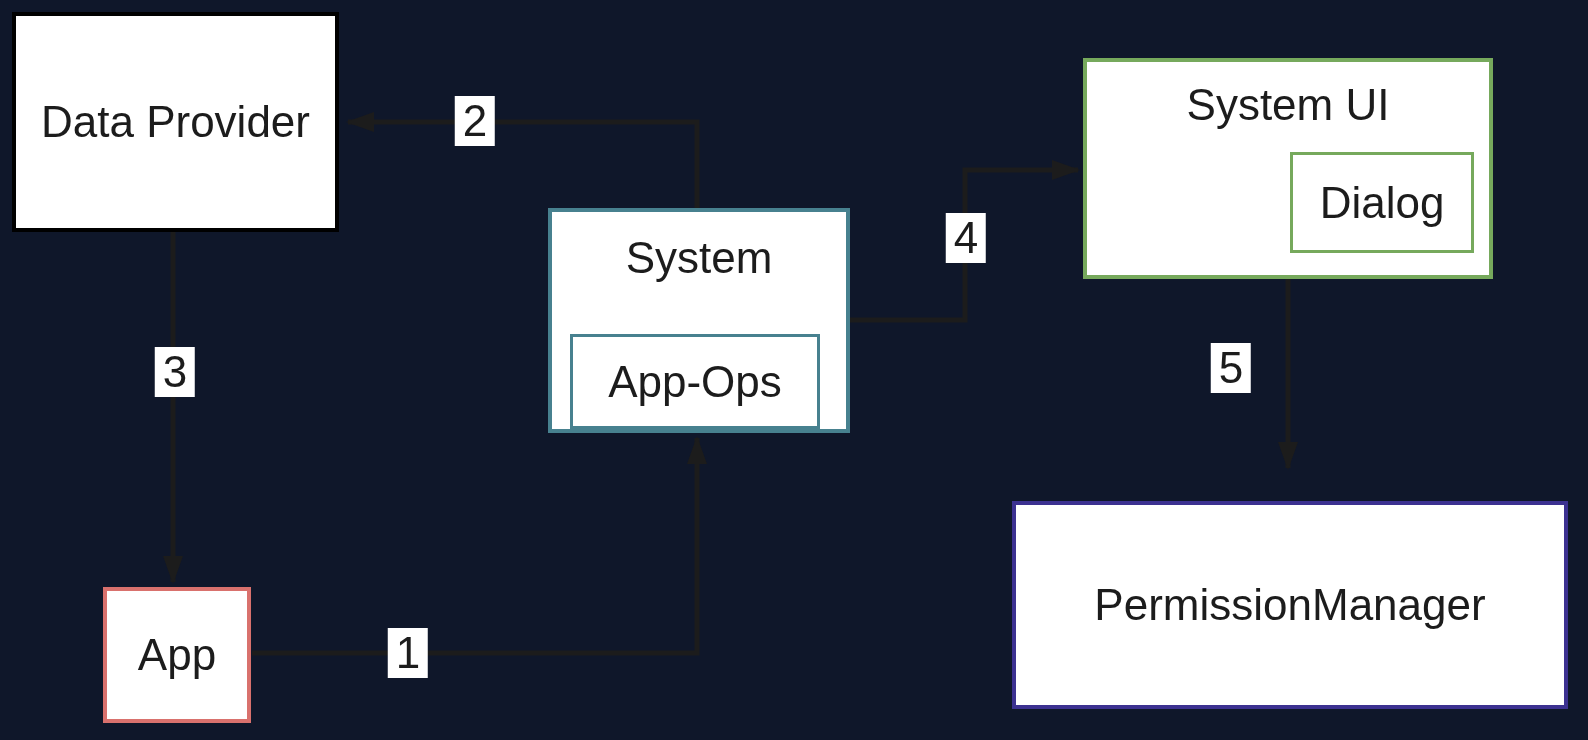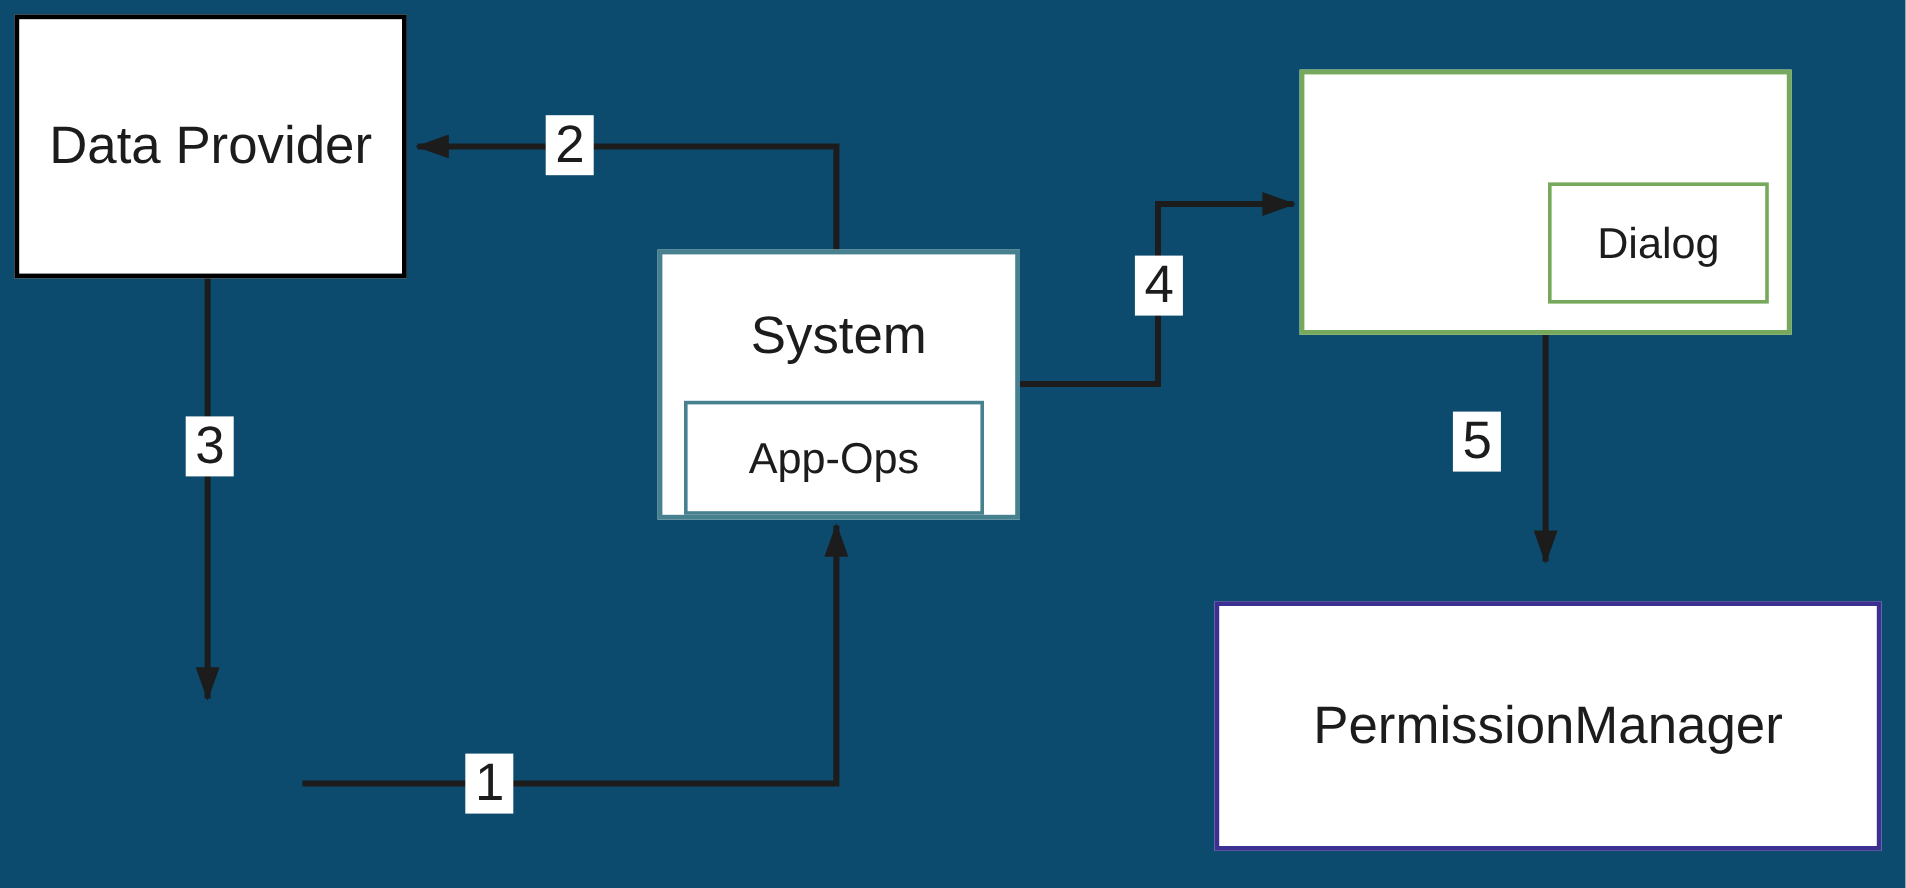--- a/index.html
+++ b/index.html
@@ -14,7 +14,7 @@
     position: relative;
     width: 1588px;
     height: 740px;
-    background: #0c4a6e;
+    background: #0f172a;
     overflow: hidden;
   }
   .node {

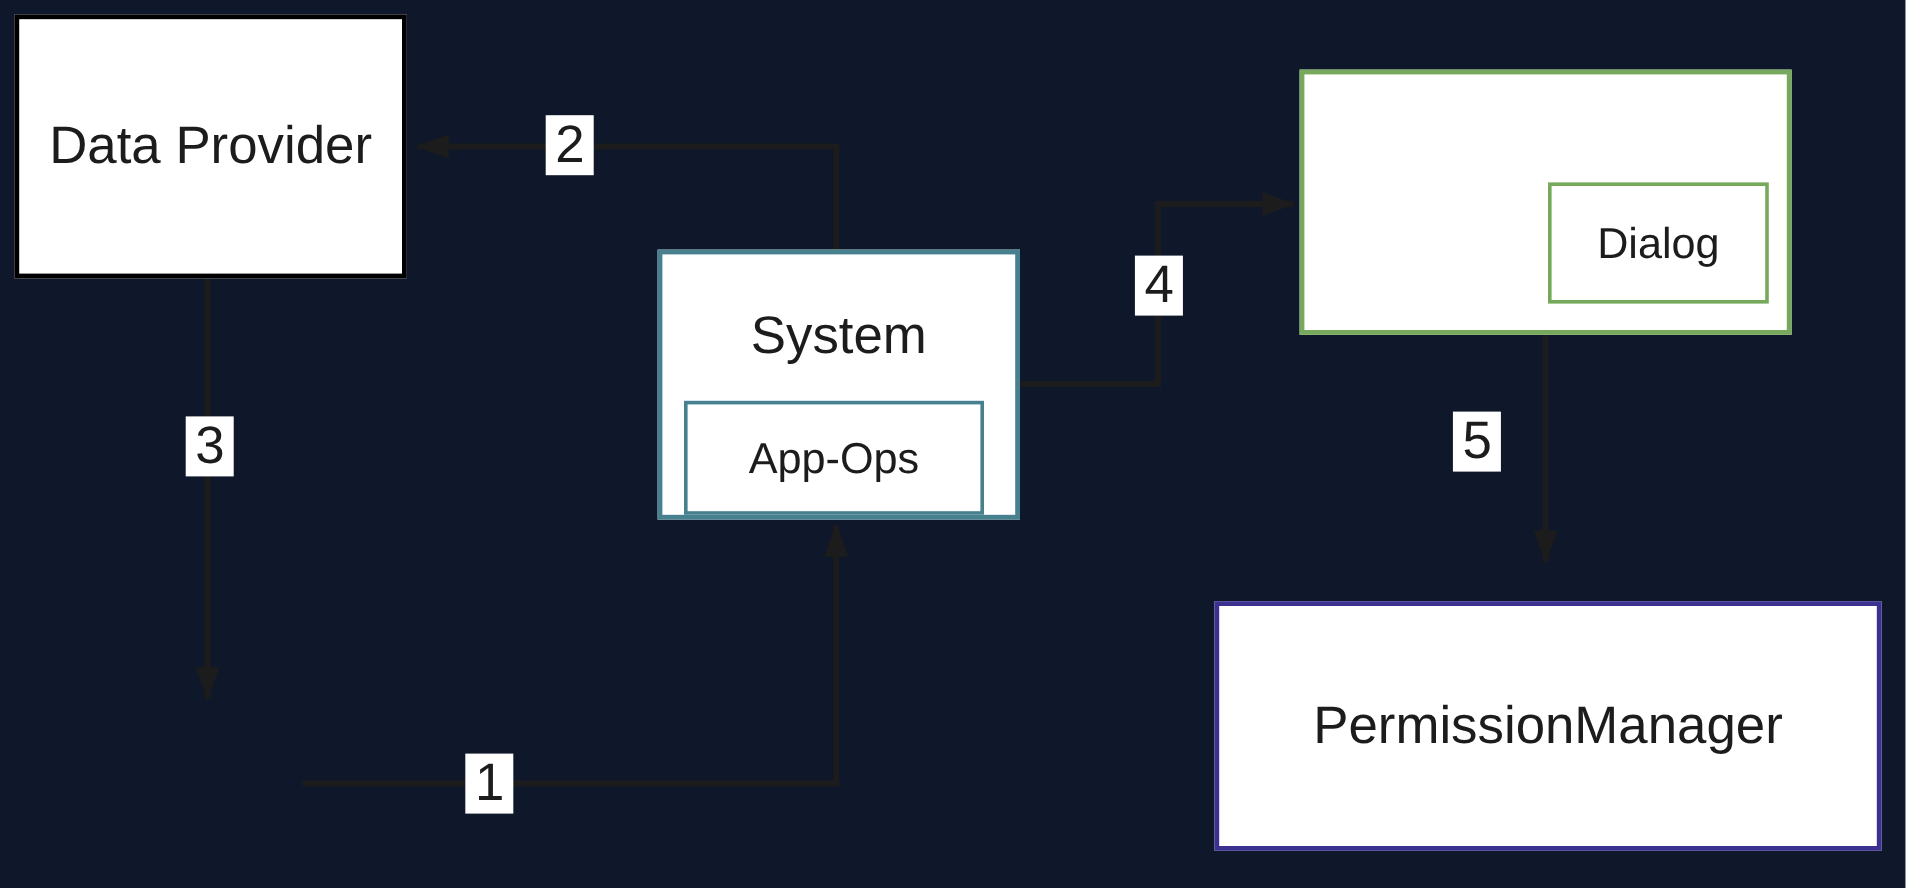--- a/index.html
+++ b/index.html
@@ -105,6 +105,7 @@
   </div>
 
   <div class="node bc-green" style="left:1083px; top:58px; width:410px; height:221px;">
+    <div class="title" style="padding-top:18px;">System UI</div>
     <div class="inner bc-green" style="left:203px; top:90px; width:184px; height:101px;">
       <span>Dialog</span>
     </div>

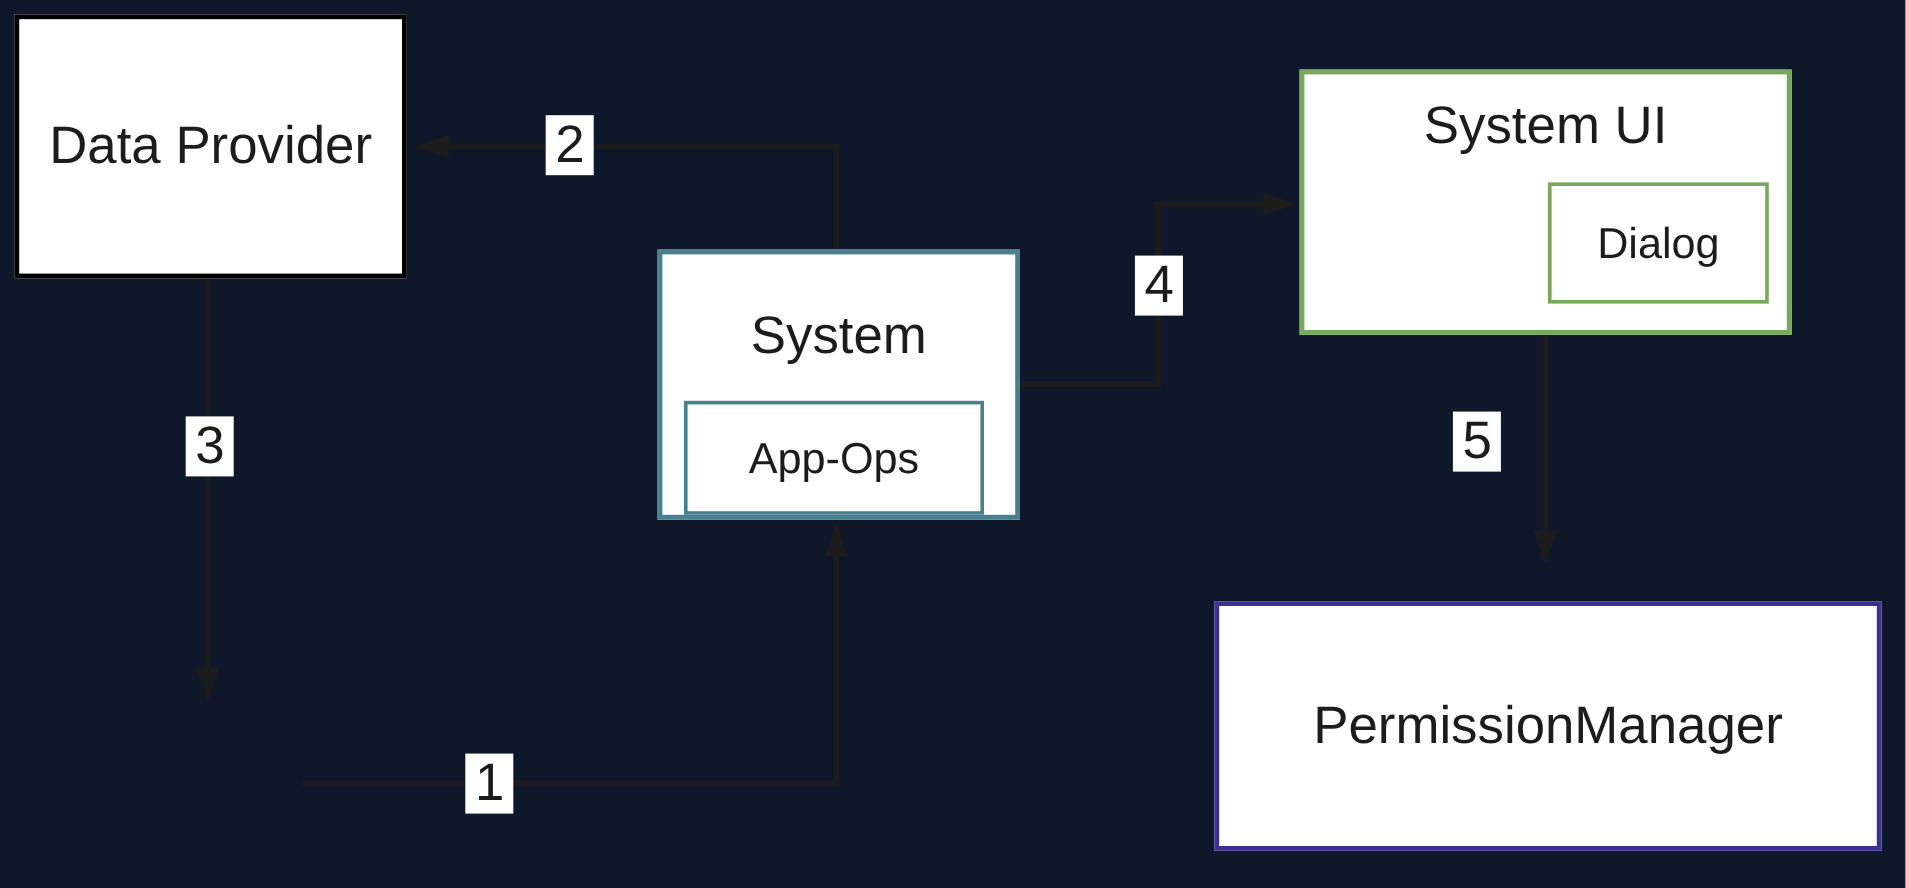--- a/index.html
+++ b/index.html
@@ -42,7 +42,7 @@
     display: flex;
     align-items: center;
     justify-content: center;
-    font-size: 36px;
+    font-size: 44px;
     line-height: 50px;
     color: #1c1c1c;
   }

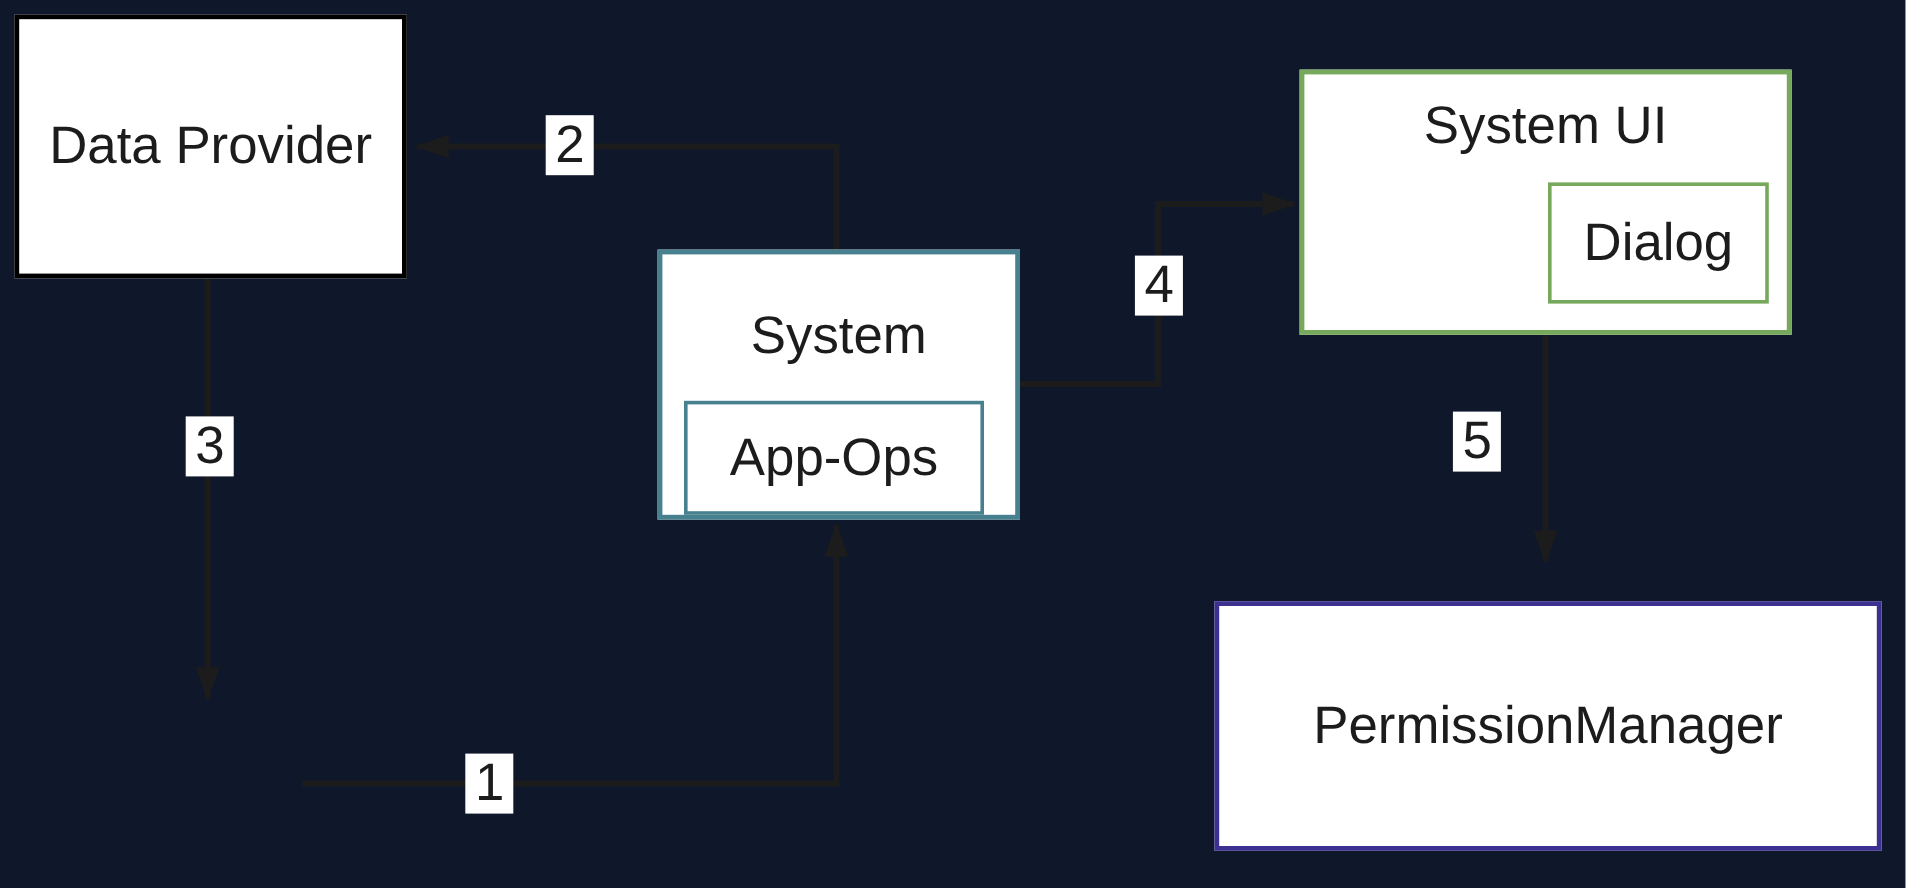--- a/index.html
+++ b/index.html
@@ -98,7 +98,7 @@
 
 
   <div class="node bc-teal" style="left:548px; top:208px; width:302px; height:225px;">
-    <div class="title" style="padding-top:21px;margin-top:22px;">System</div>
+    <div class="title" style="padding-top:21px;">System</div>
     <div class="inner bc-teal" style="left:18px; top:103px; width:250px; height:95px;margin-top:19px;">
       <span>App-Ops</span>
     </div>

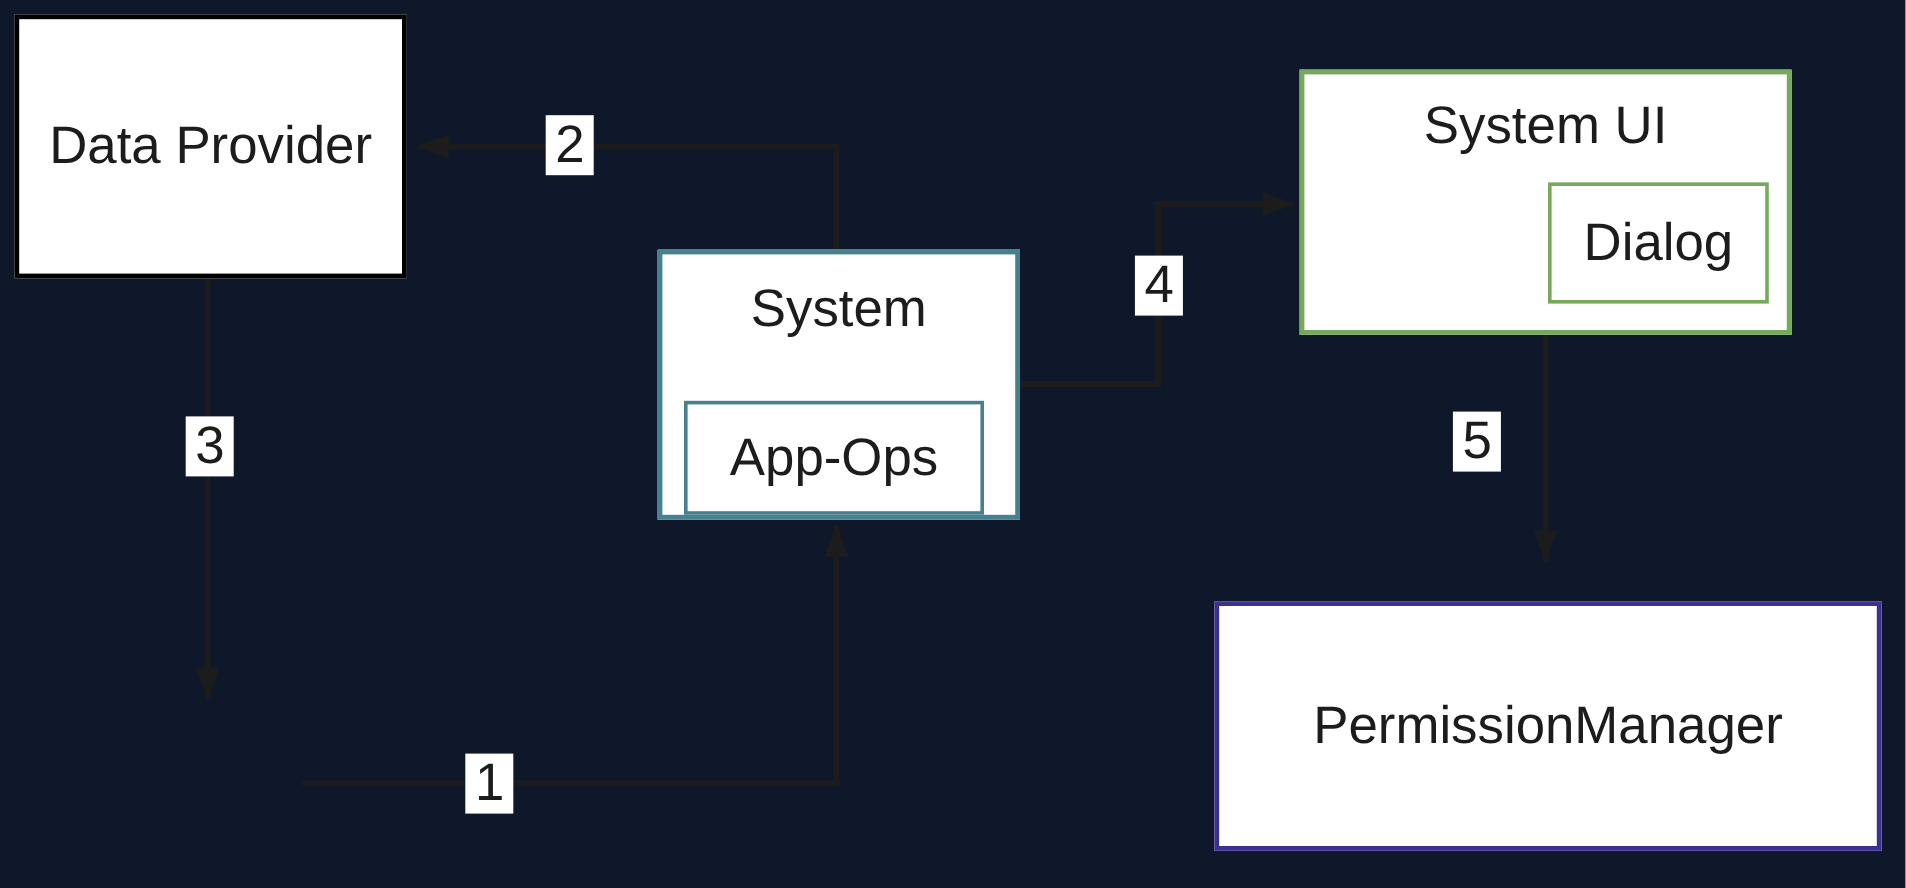--- a/index.html
+++ b/index.html
@@ -96,6 +96,9 @@
     <span>Data Provider</span>
   </div>
 
+  <div class="node centered bc-red" style="left:103px; top:587px; width:148px; height:136px;">
+    <span>App</span>
+  </div>
 
   <div class="node bc-teal" style="left:548px; top:208px; width:302px; height:225px;">
     <div class="title" style="padding-top:21px;">System</div>

